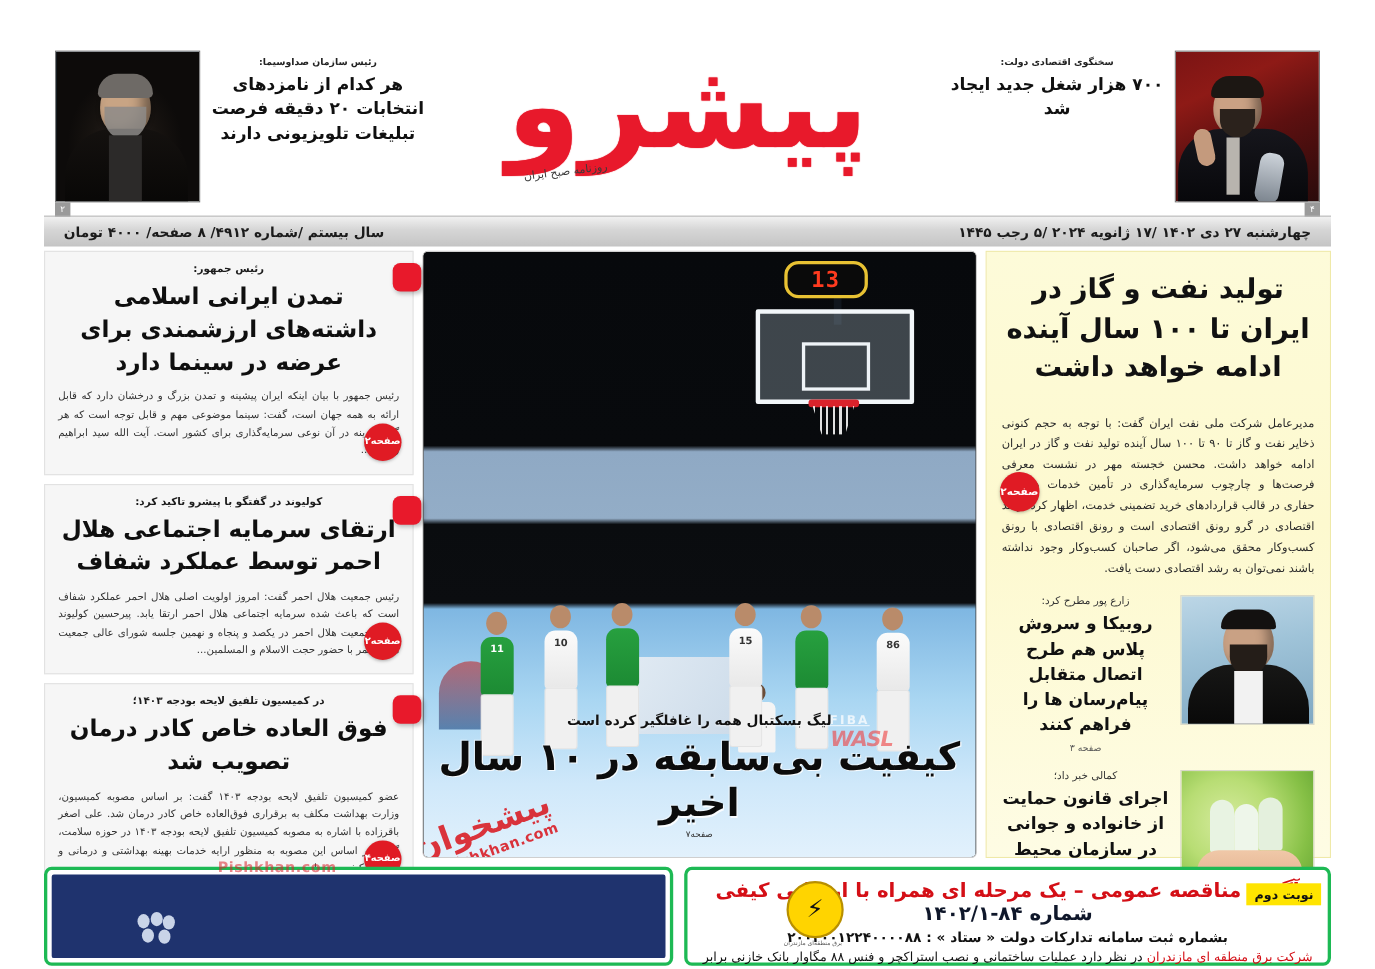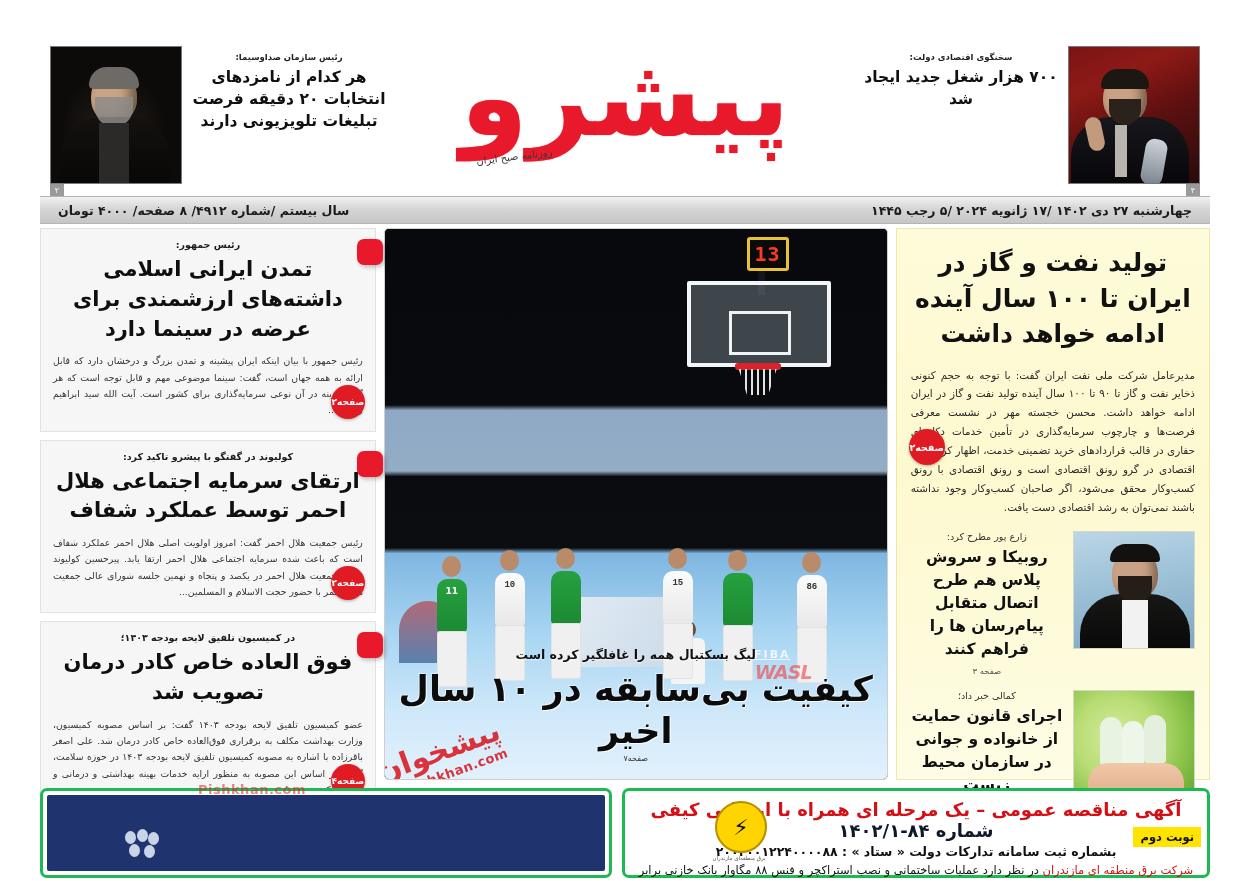--- a/index.html
+++ b/index.html
@@ -176,8 +176,8 @@
         #cfe8fa 88%, #e2f1fc 100%);
   }
   .scoreclock {
-    position:absolute; right:98px; top:8px; width:42px; height:34px;
-    background:#0a0a0a; border:3px solid #e8c233; border-radius:3px;
+    position:absolute; right:98px; top:8px; width:76px; height:34px;
+    background:#0a0a0a; border:3px solid #e8c233; border-radius:13px;
     display:flex; align-items:center; justify-content:center;
   }
   .scoreclock .num {

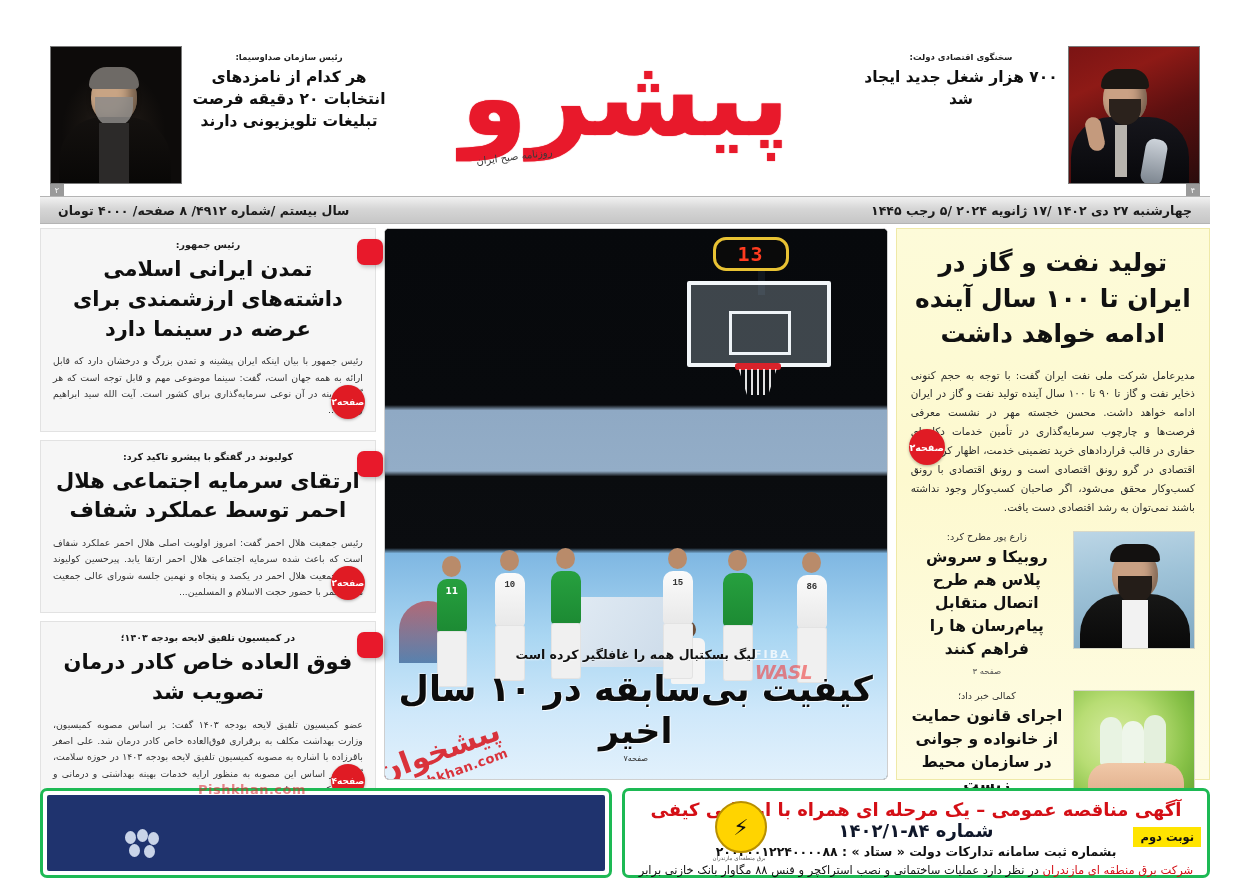--- a/index.html
+++ b/index.html
@@ -117,7 +117,7 @@
   }
   .lead-head {
     font-size:25px; font-weight:700; color:#111; text-align:center; line-height:1.42;
-    margin: 4px 0 14px;
+    margin: 4px 0 24px;
   }
   .lead-body {
     font-size:10.4px; line-height:1.82; color:#2a2a2a; text-align:justify;

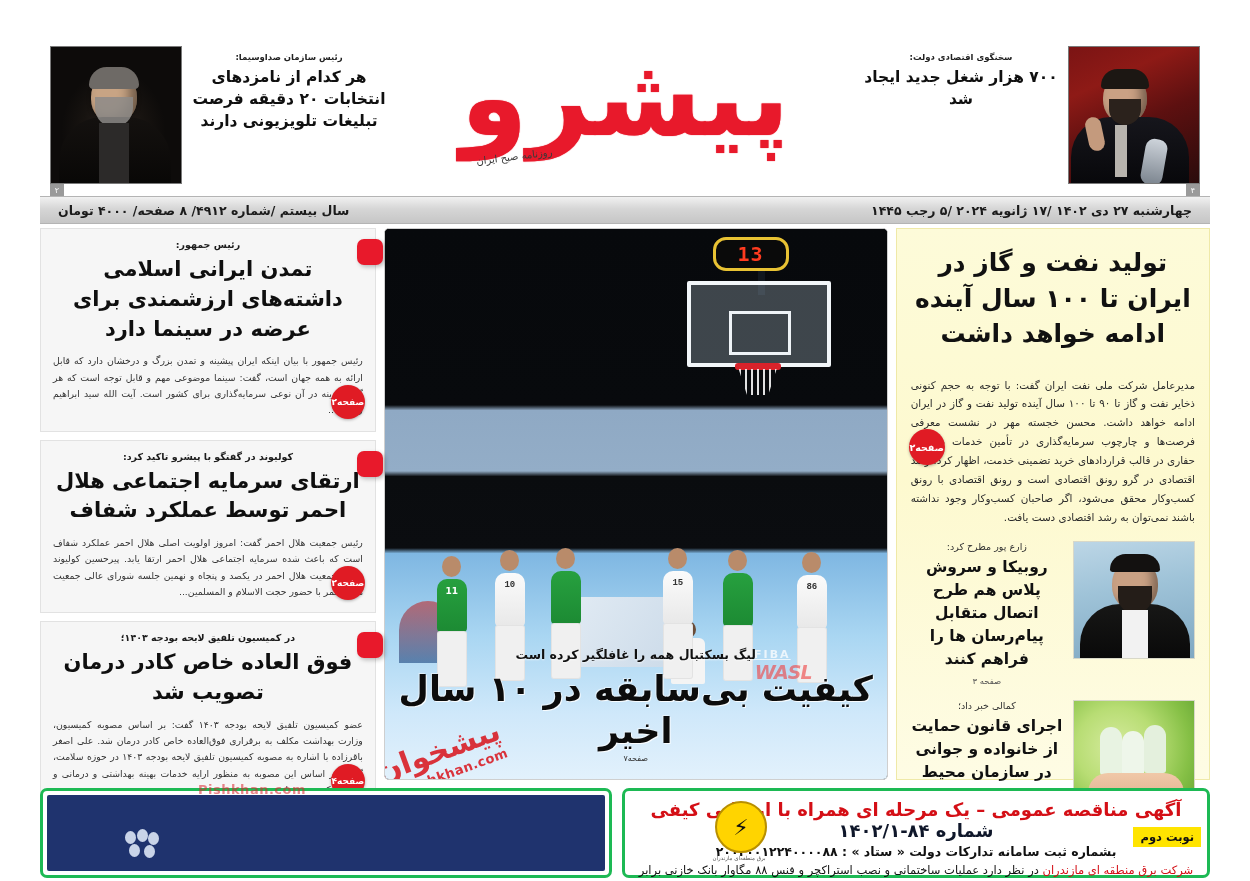--- a/index.html
+++ b/index.html
@@ -204,7 +204,7 @@
     color:#fff; font-size:9px; font-weight:700; }
   .p-green .torso { background:linear-gradient(180deg,#27a03f,#1c8a33); }
   .p-white .torso { background:linear-gradient(180deg,#fbfbfb,#e8e8e8); }
-  .p-white .num { color:#333;font-family:Liberation Mono, monospace; }
+  .p-white .num { color:#333; }
 
   .fiba-logo { position:absolute; right:96px; bottom:118px; color:#ffffff; opacity:.75;
     font-size:11px; font-weight:700; letter-spacing:2px;text-decoration:underline; }

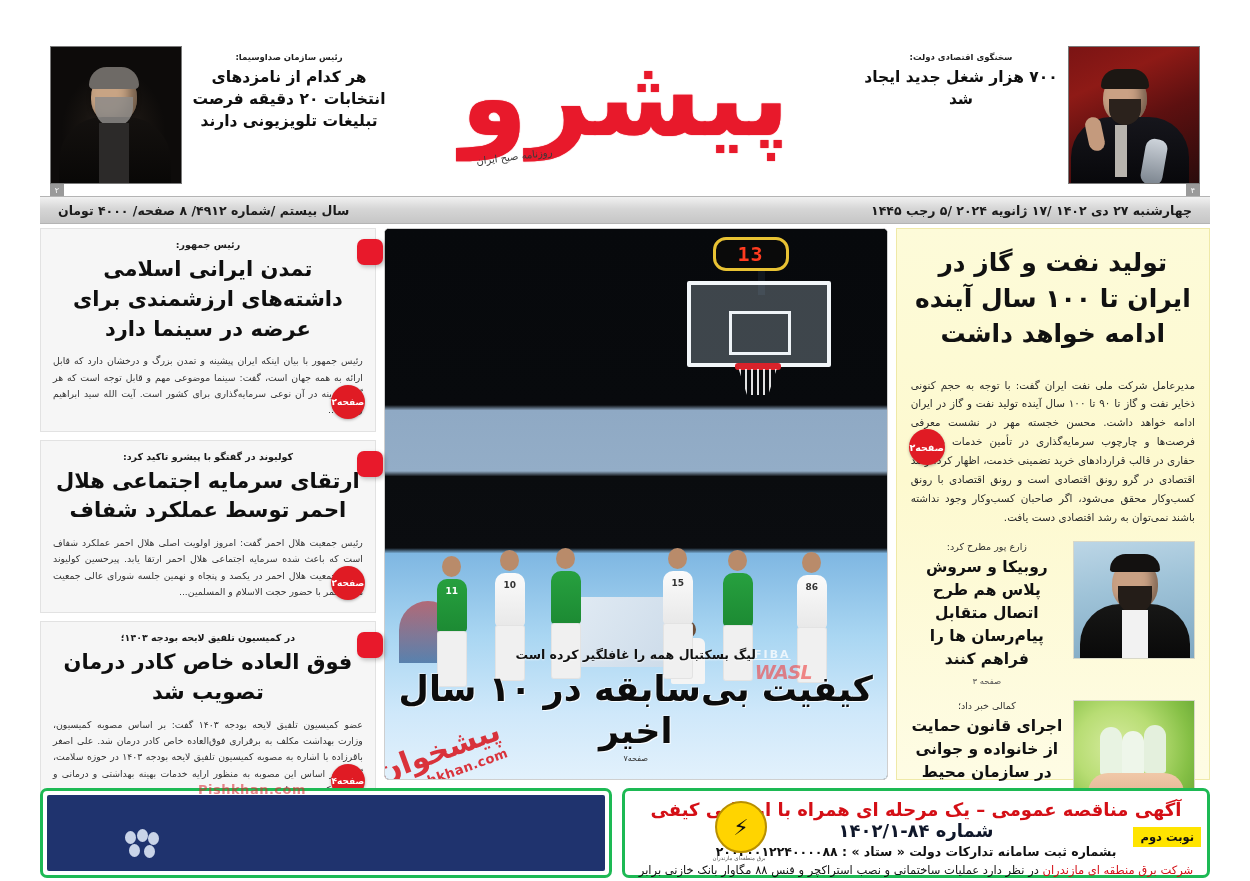--- a/index.html
+++ b/index.html
@@ -247,7 +247,7 @@
   .ad-tender { width:588px; border:3px solid #1db954; border-radius:7px; background:#fff;
     position:relative; padding:6px 10px; }
   .ad-nobat { position:absolute; right:6px; top:12px; background:#ffe400; color:#111;
-    font-size:11.5px; font-weight:700; padding:3px 7px;margin-top:24px; }
+    font-size:11.5px; font-weight:700; padding:3px 7px; }
   .ad-logo { position:absolute; left:86px; top:10px; width:56px; height:60px; }
   .ad-logo .circ { width:52px; height:52px; border-radius:50%; background:#ffd400;
     border:2px solid #b88f00; display:flex; align-items:center; justify-content:center;

